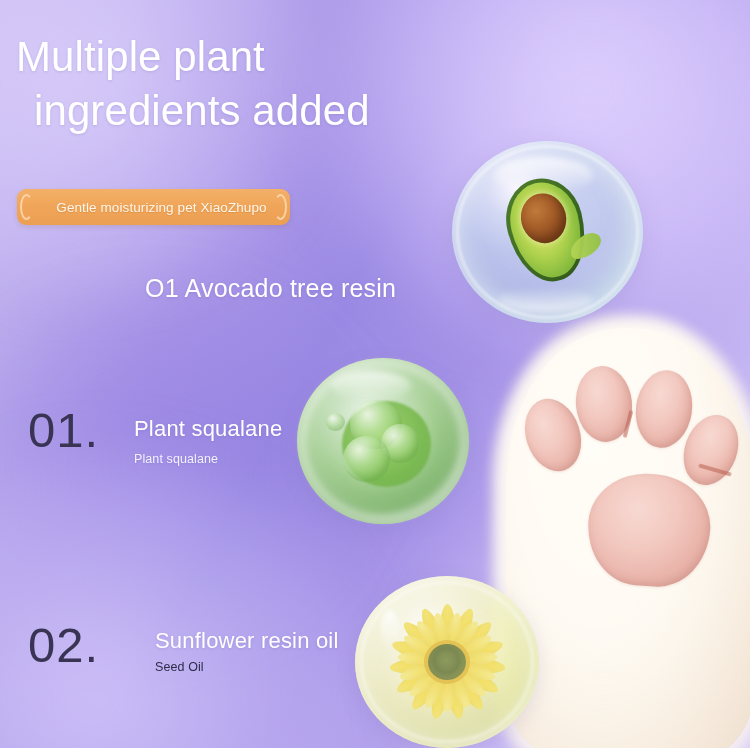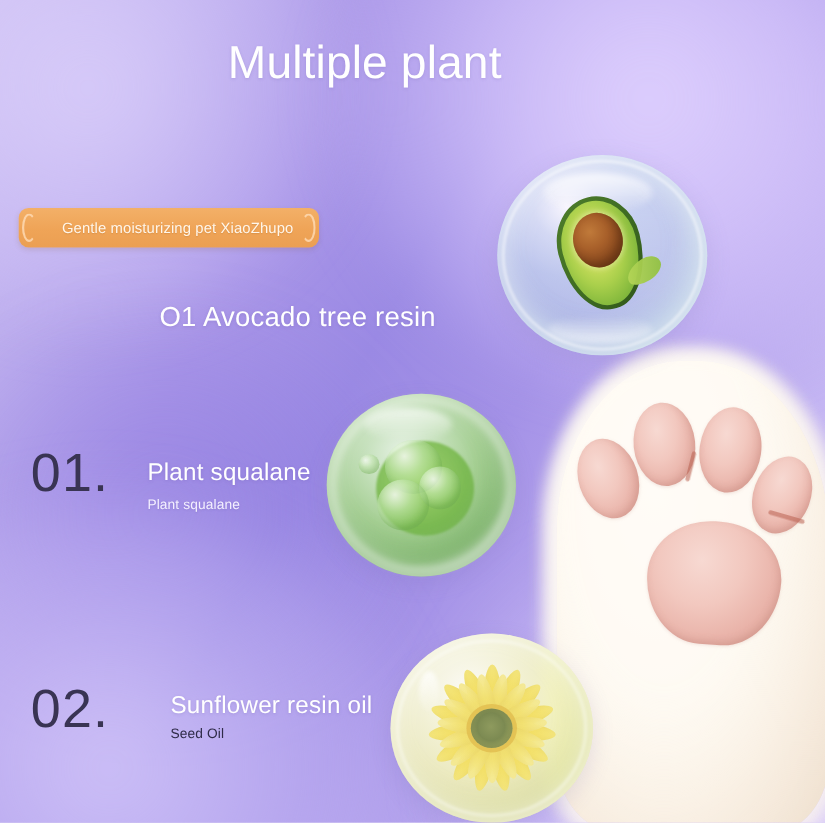--- a/index.html
+++ b/index.html
@@ -113,7 +113,6 @@
     font-weight: 400;
     letter-spacing: 0.1px;
     text-shadow: 0 1px 3px rgba(90,70,150,0.18);
-    text-align: right;
   }
   .headline .hl-line { display: block; white-space: nowrap; }
   .headline .hl-line.indent { margin-left: 18px; }

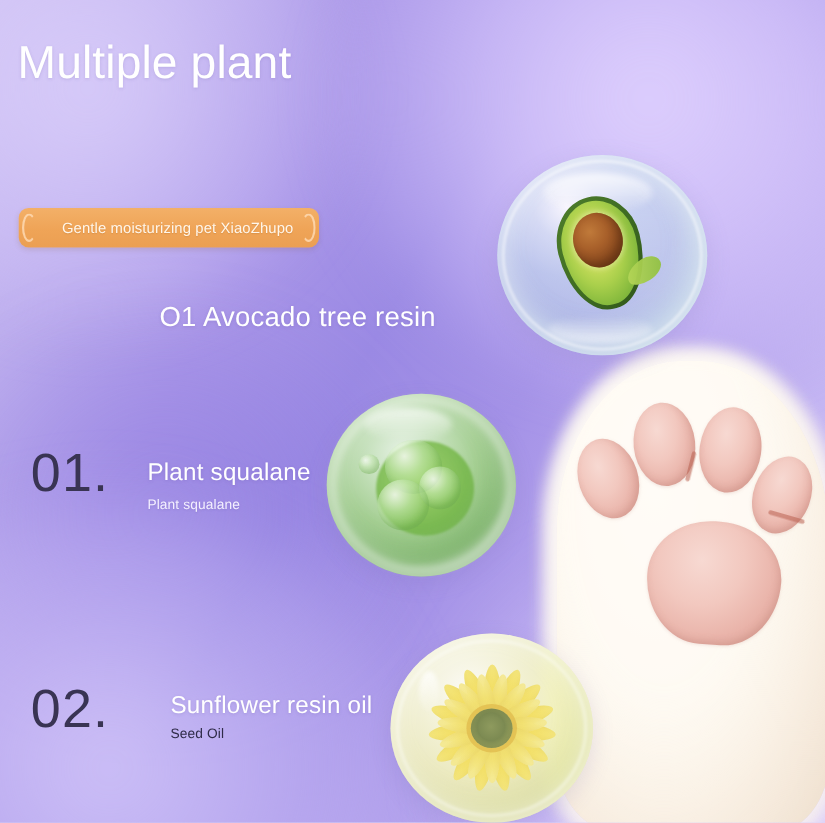--- a/index.html
+++ b/index.html
@@ -555,6 +555,7 @@
 
   <h1 class="headline">
     <span class="hl-line">Multiple plant</span>
+    <span class="hl-line indent">ingredients added</span>
   </h1>
 
   <div class="badge">

